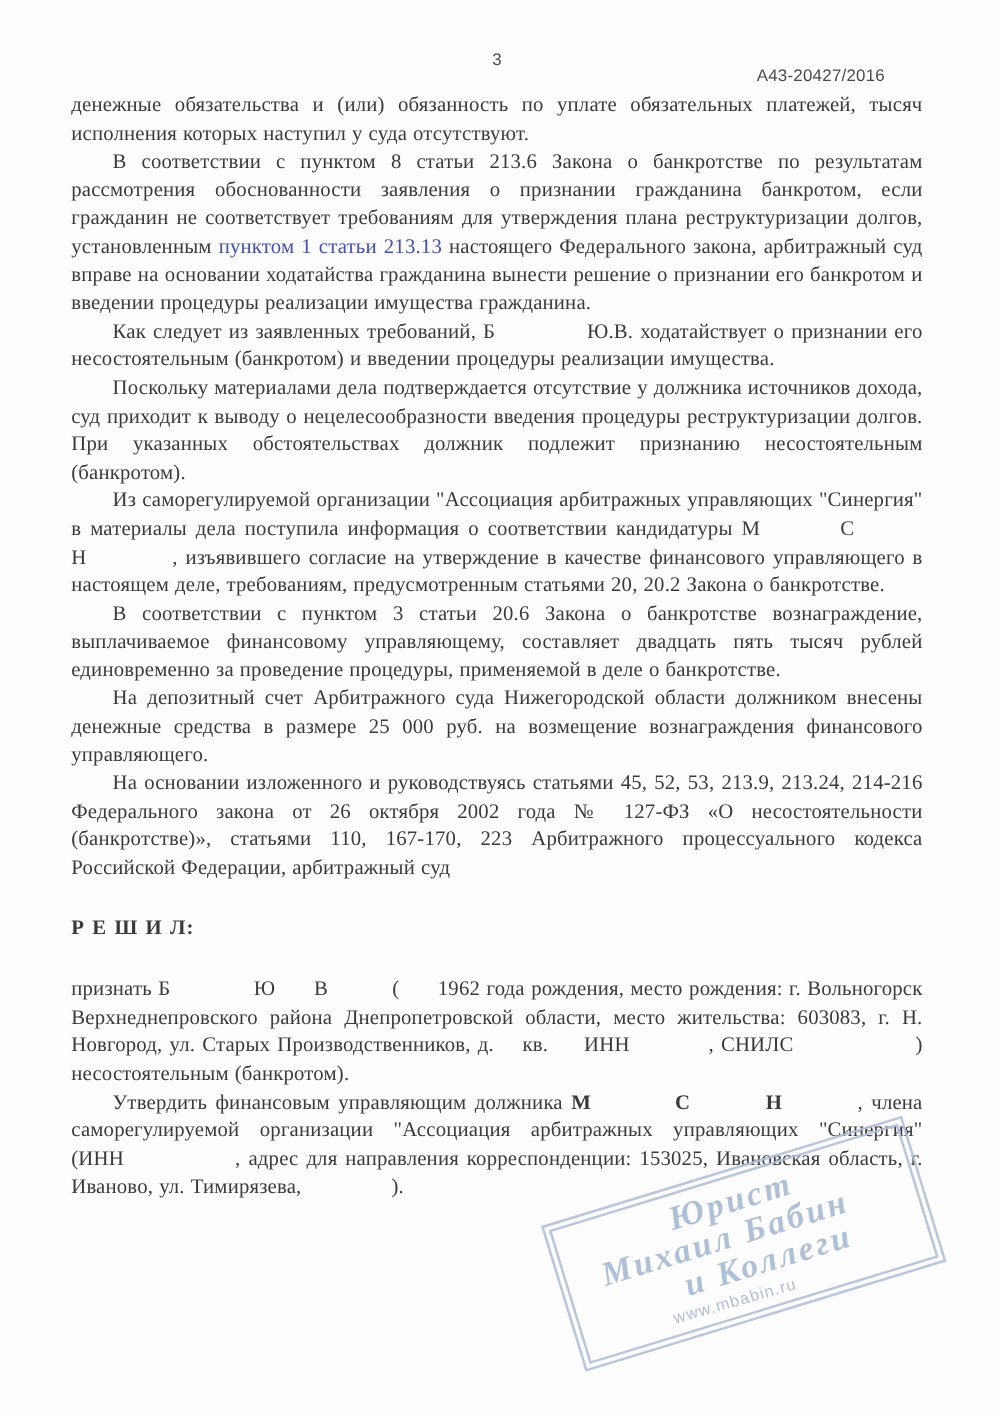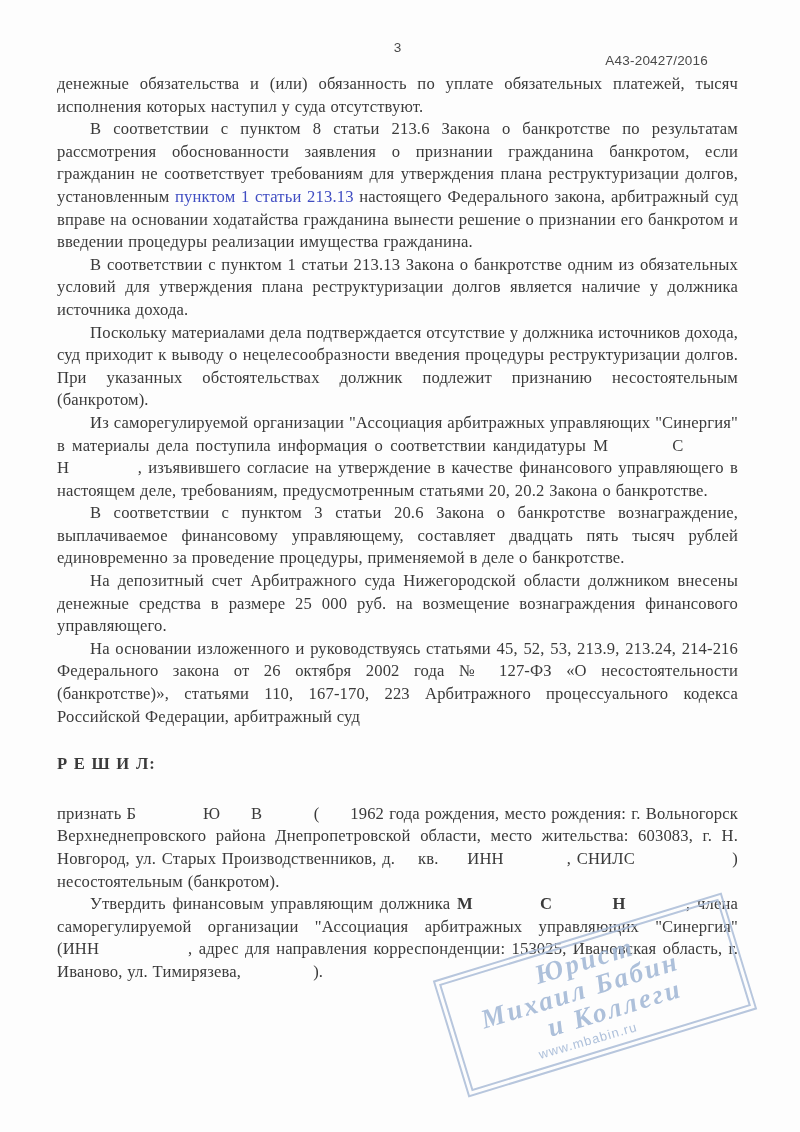--- a/index.html
+++ b/index.html
@@ -110,6 +110,7 @@
 
     <p class="indent"><span>В соответствии с пунктом 8 статьи 213.6 Закона о банкротстве по результатам рассмотрения обоснованности заявления о признании гражданина банкротом, если гражданин не соответствует требованиям для утверждения плана реструктуризации долгов, установленным </span><span class="link">пунктом 1 статьи 213.13</span><span> настоящего Федерального закона, арбитражный суд вправе на основании ходатайства гражданина вынести решение о признании его банкротом и введении процедуры реализации имущества гражданина.</span></p>
 
+    <p class="indent">Как следует из заявленных требований, Б&nbsp;&nbsp;&nbsp;&nbsp;&nbsp;&nbsp;&nbsp;&nbsp;&nbsp;&nbsp;&nbsp;&nbsp; Ю.В. ходатайствует о признании его несостоятельным (банкротом) и введении процедуры реализации имущества.</p>
 
     <p class="indent">В соответствии с пунктом 1 статьи 213.13 Закона о банкротстве одним из обязательных условий для утверждения плана реструктуризации долгов является наличие у должника источника дохода.</p>
 

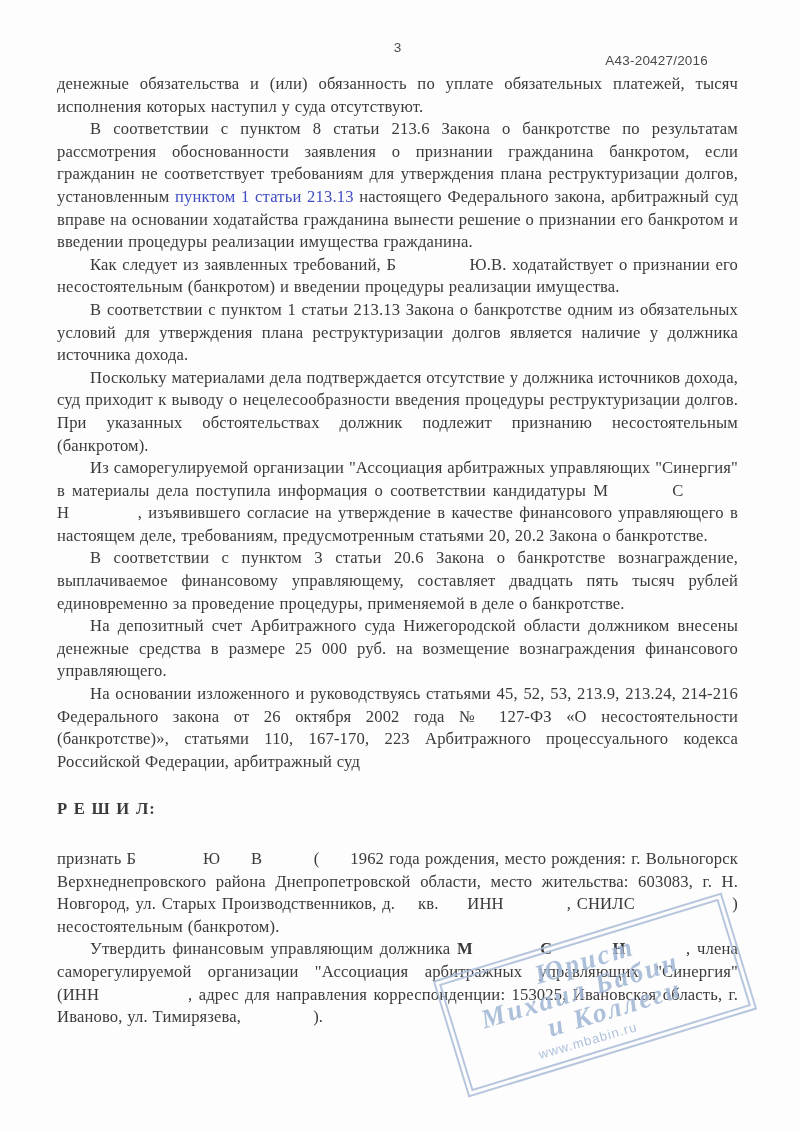--- a/index.html
+++ b/index.html
@@ -112,7 +112,6 @@
 
     <p class="indent">Как следует из заявленных требований, Б&nbsp;&nbsp;&nbsp;&nbsp;&nbsp;&nbsp;&nbsp;&nbsp;&nbsp;&nbsp;&nbsp;&nbsp; Ю.В. ходатайствует о признании его несостоятельным (банкротом) и введении процедуры реализации имущества.</p>
 
-    <p class="indent">В соответствии с пунктом 1 статьи 213.13 Закона о банкротстве одним из обязательных условий для утверждения плана реструктуризации долгов является наличие у должника источника дохода.</p>
 
     <p class="indent">Поскольку материалами дела подтверждается отсутствие у должника источников дохода, суд приходит к выводу о нецелесообразности введения процедуры реструктуризации долгов. При указанных обстоятельствах должник подлежит признанию несостоятельным (банкротом).</p>
 

